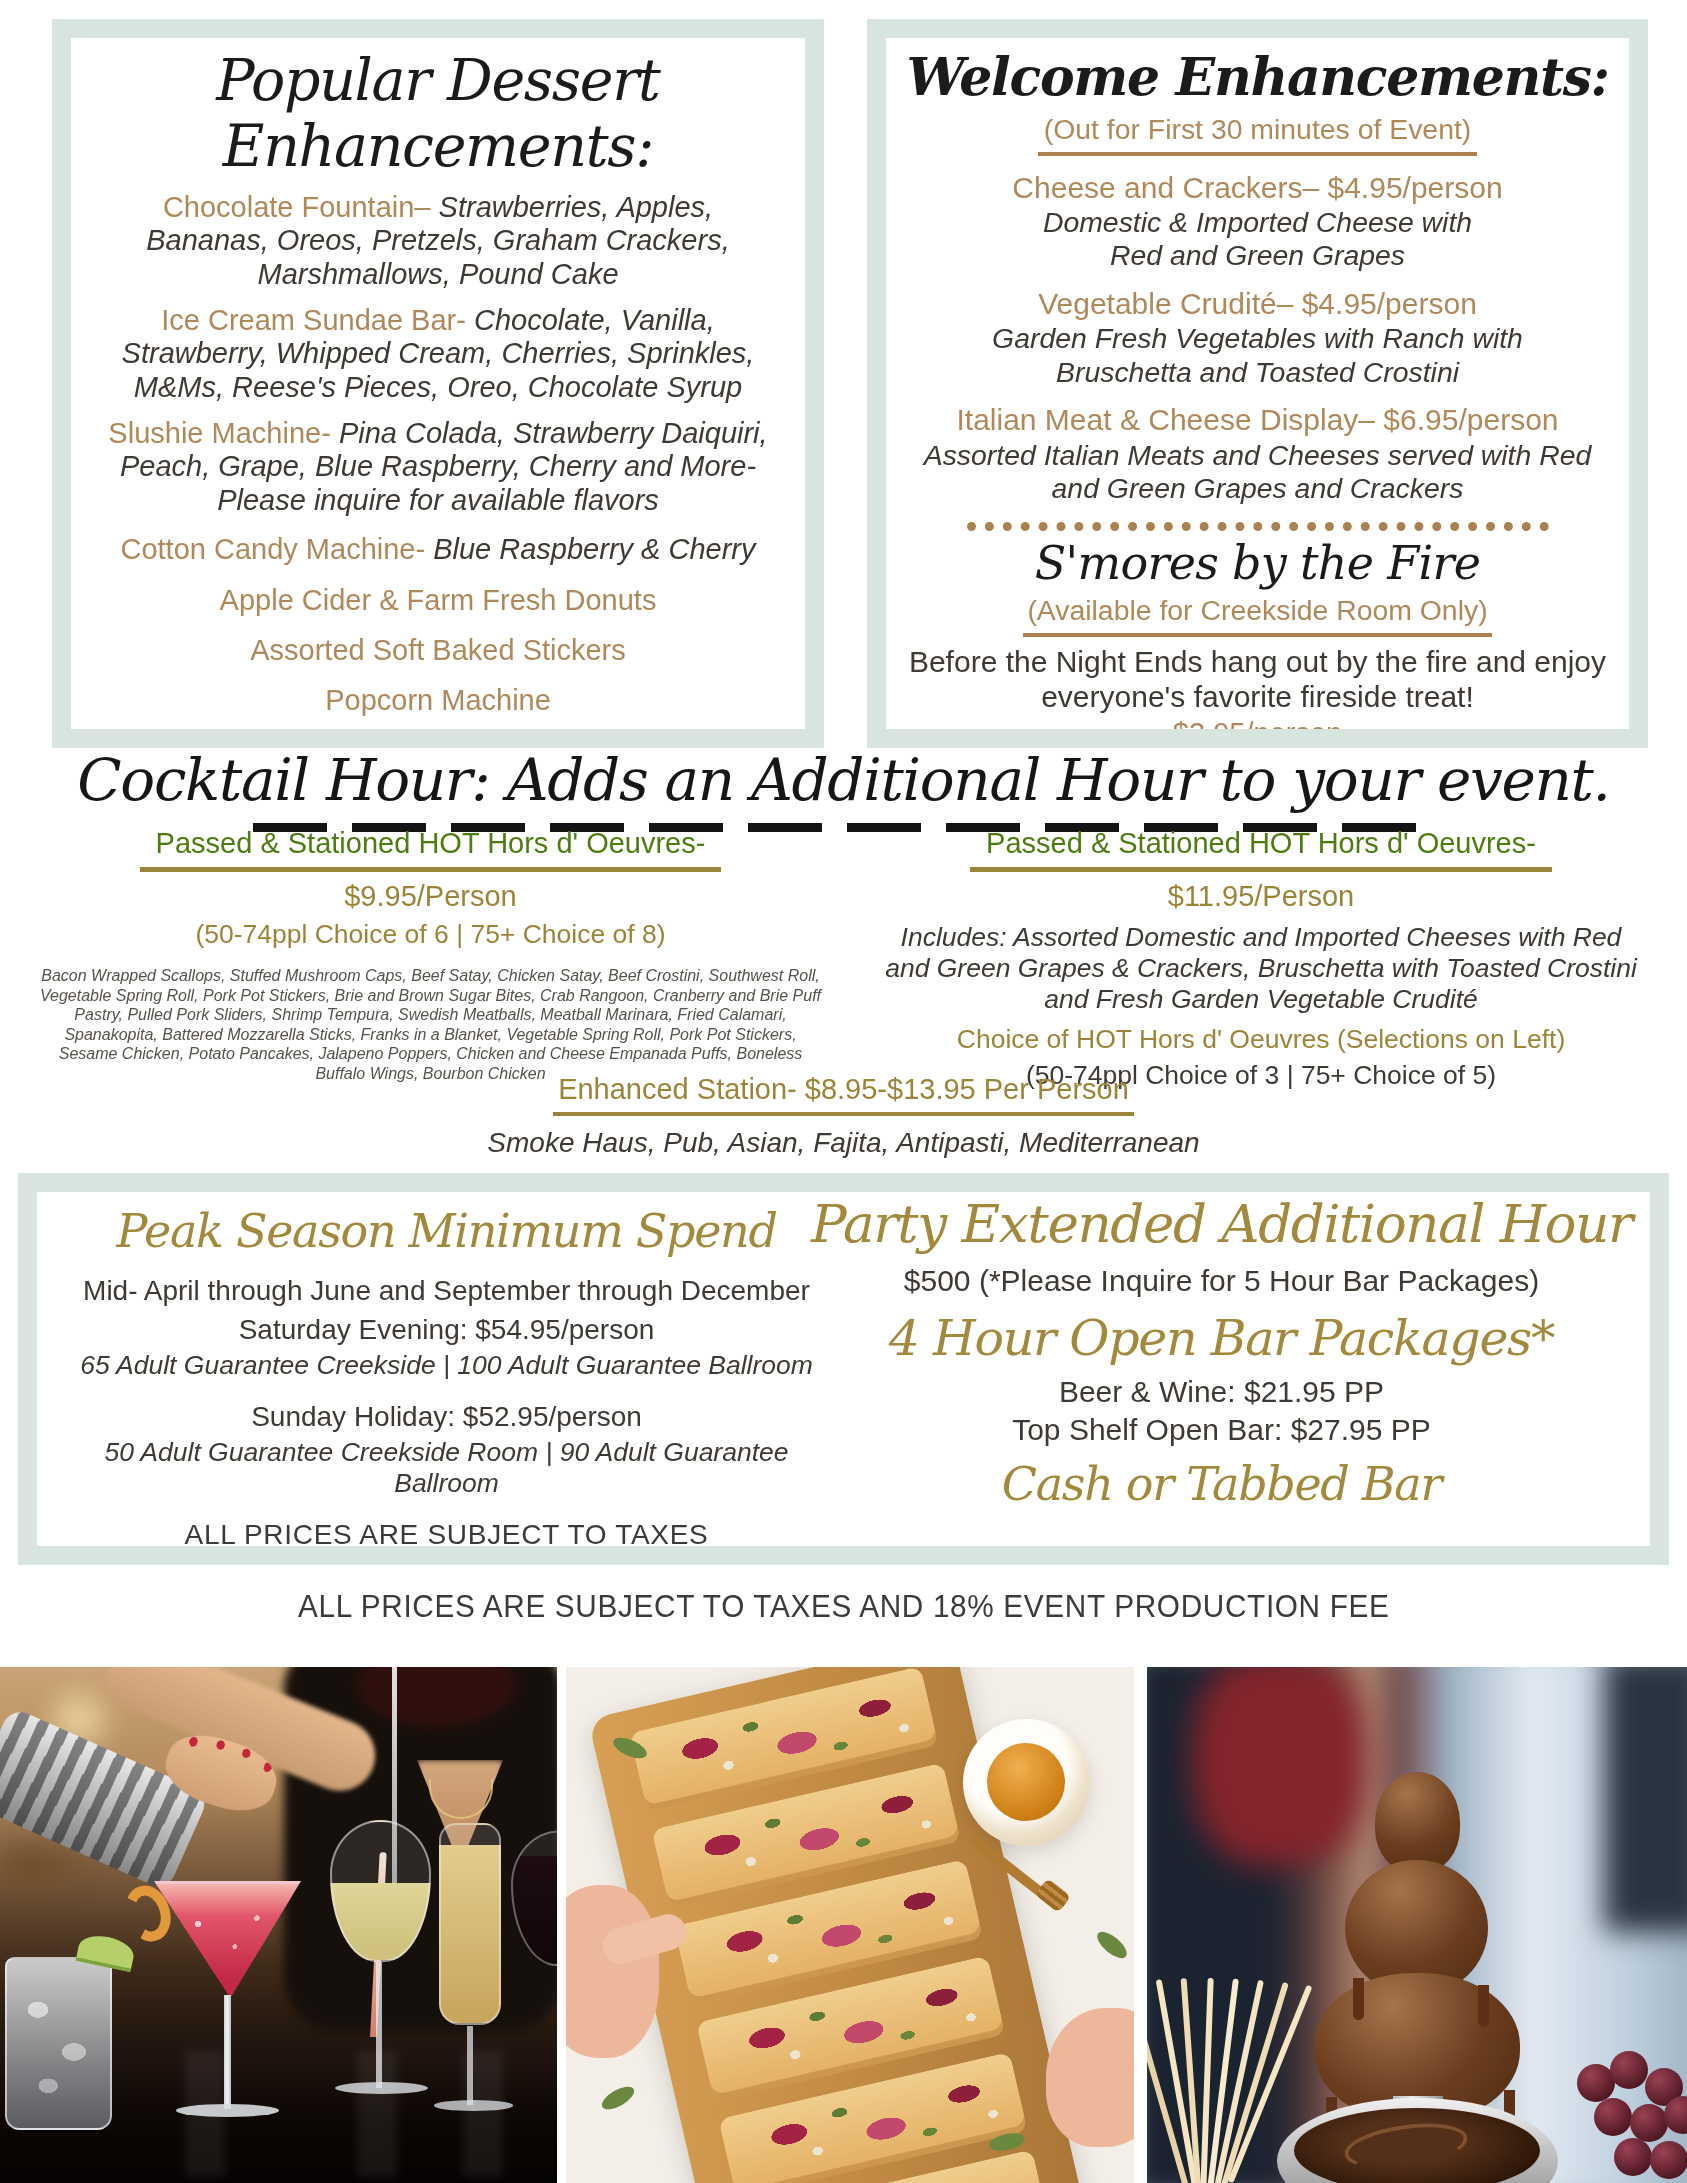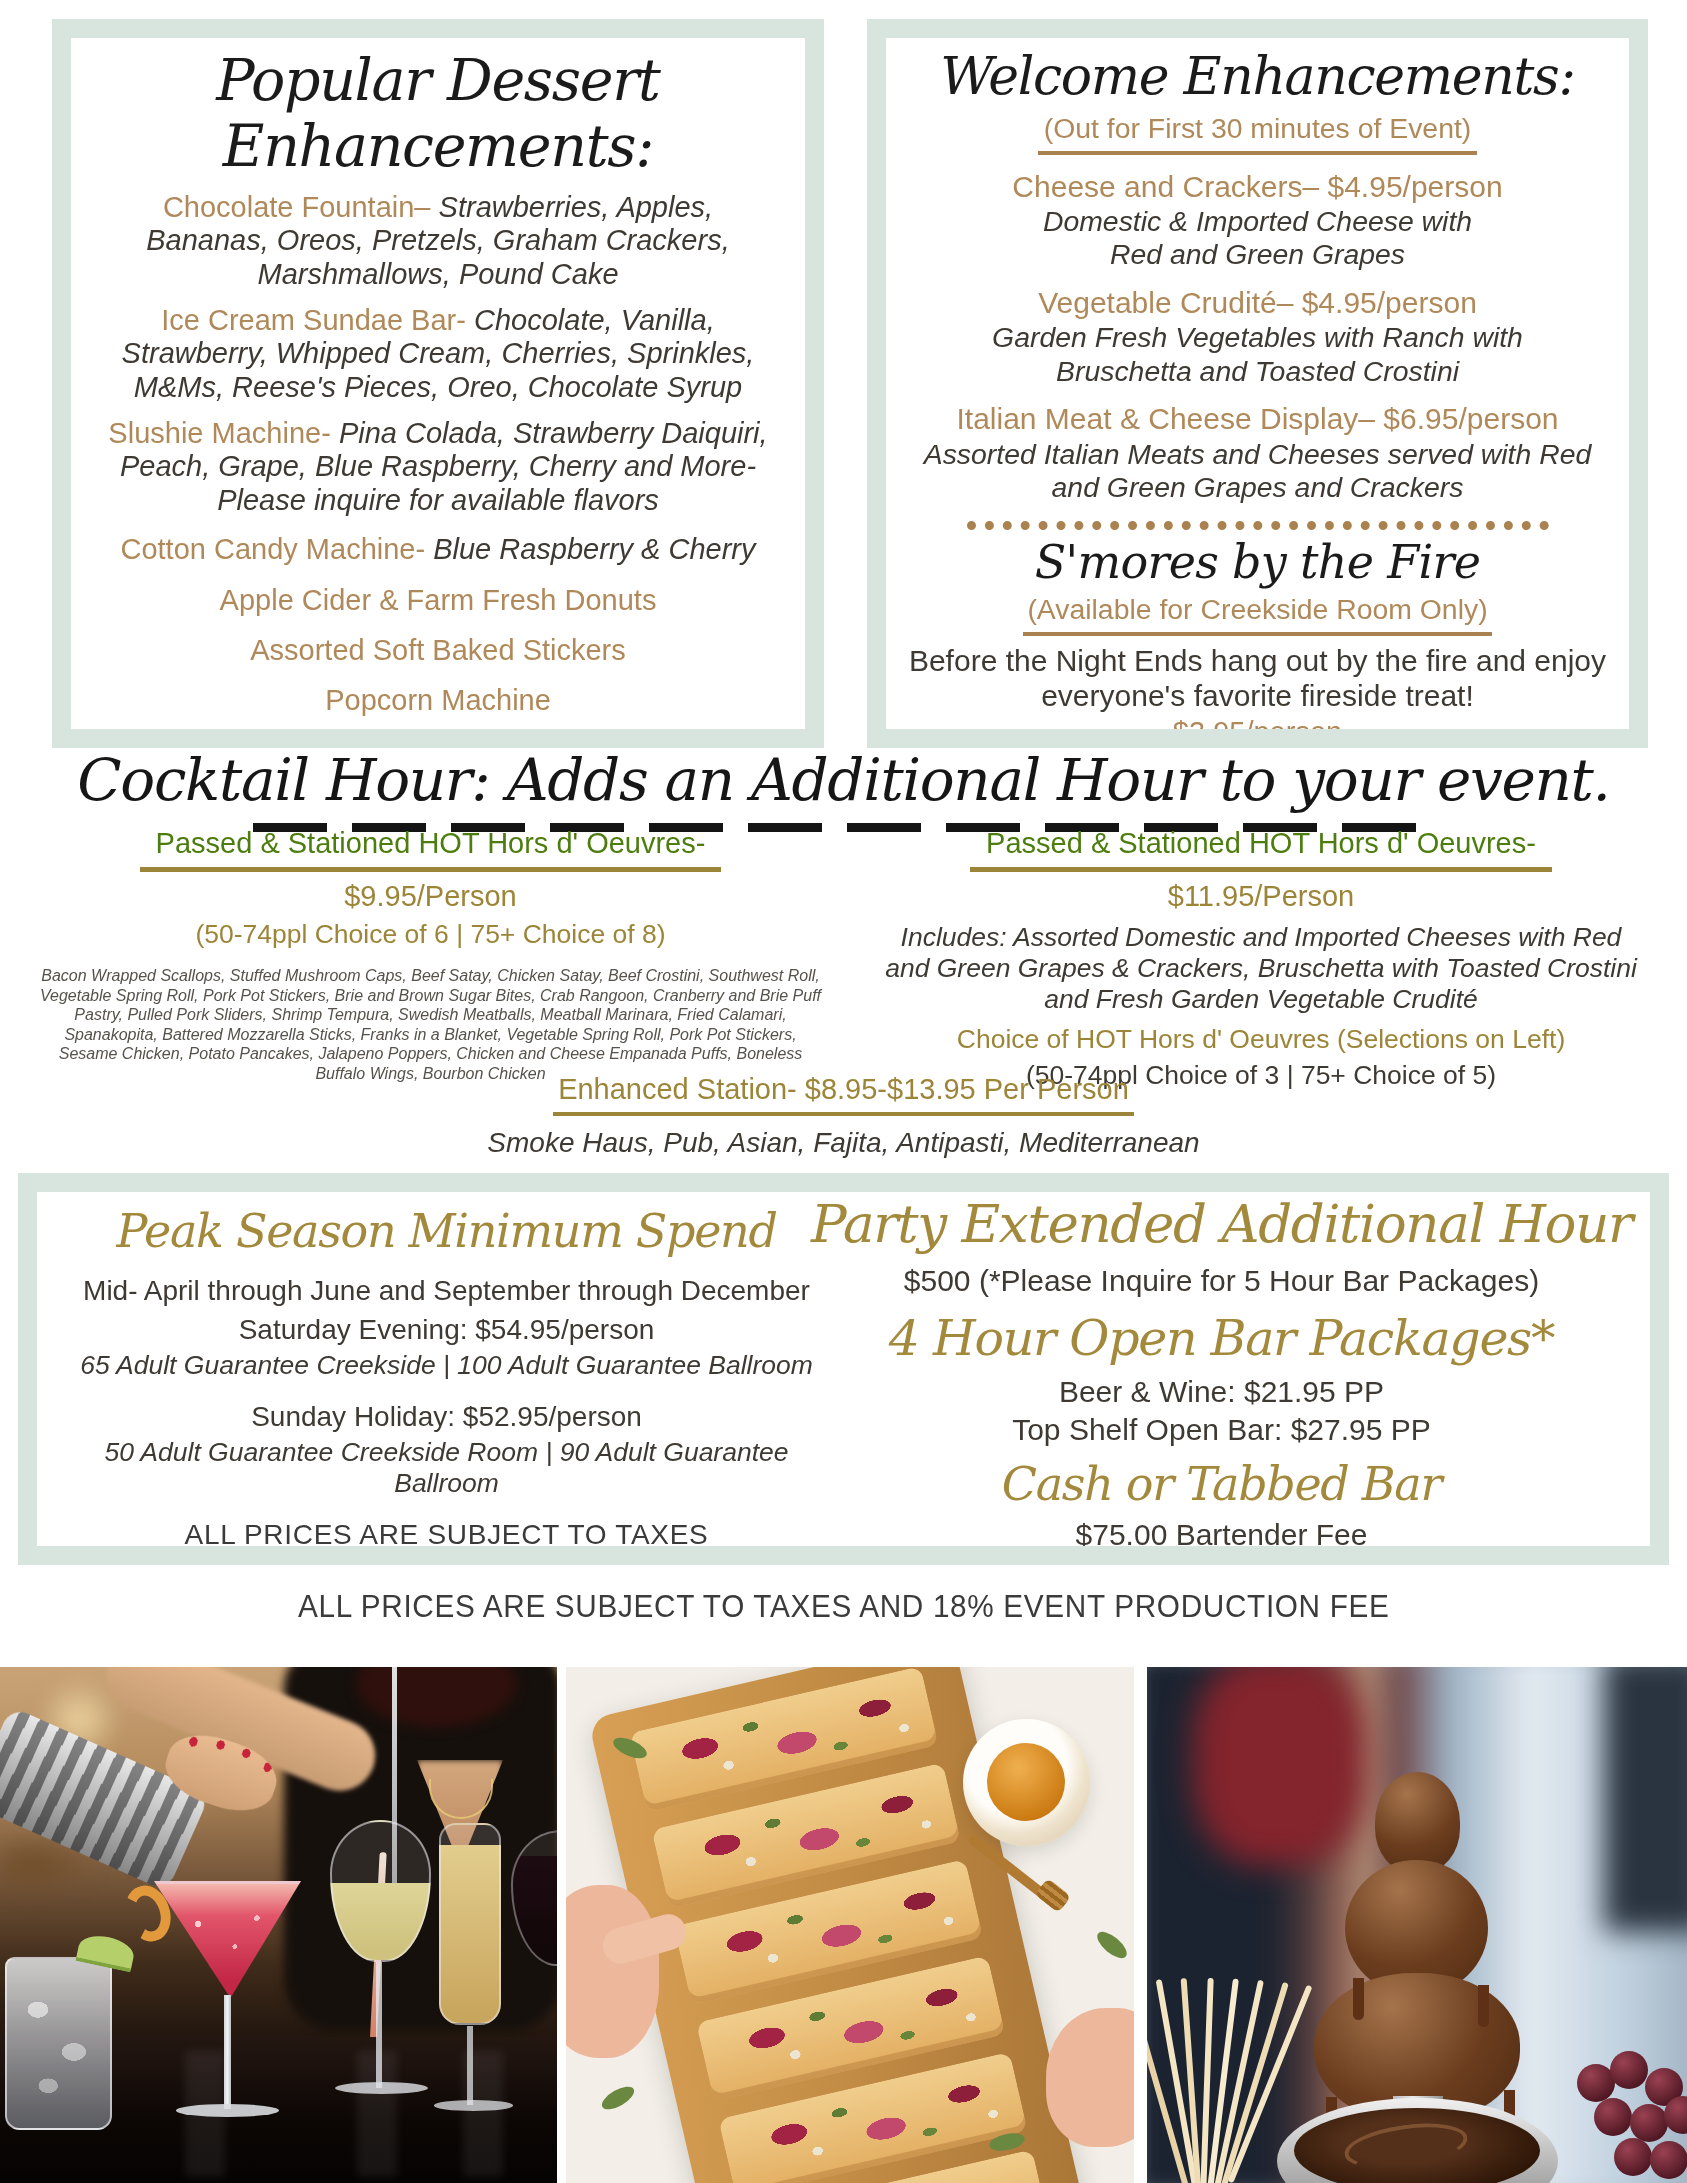--- a/index.html
+++ b/index.html
@@ -17,7 +17,7 @@
   .welcome-box { left:867px; top:18.5px; width:781px; height:729px; padding:0 20px; }
 
   .box-title { font-size:57px; color:#1b1b1b; margin-top:9.3px;text-align:center; }
-  .welcome-box .box-title { font-size:52px; margin-top:8px; }
+  .welcome-box .box-title { font-size:52px; margin-top:8px;font-weight:bold; }
 
   .d-item { font-size:29px; line-height:1.16; margin-top:12px; }
   .d-item .desc { font-style:italic; color:#3e3933; }

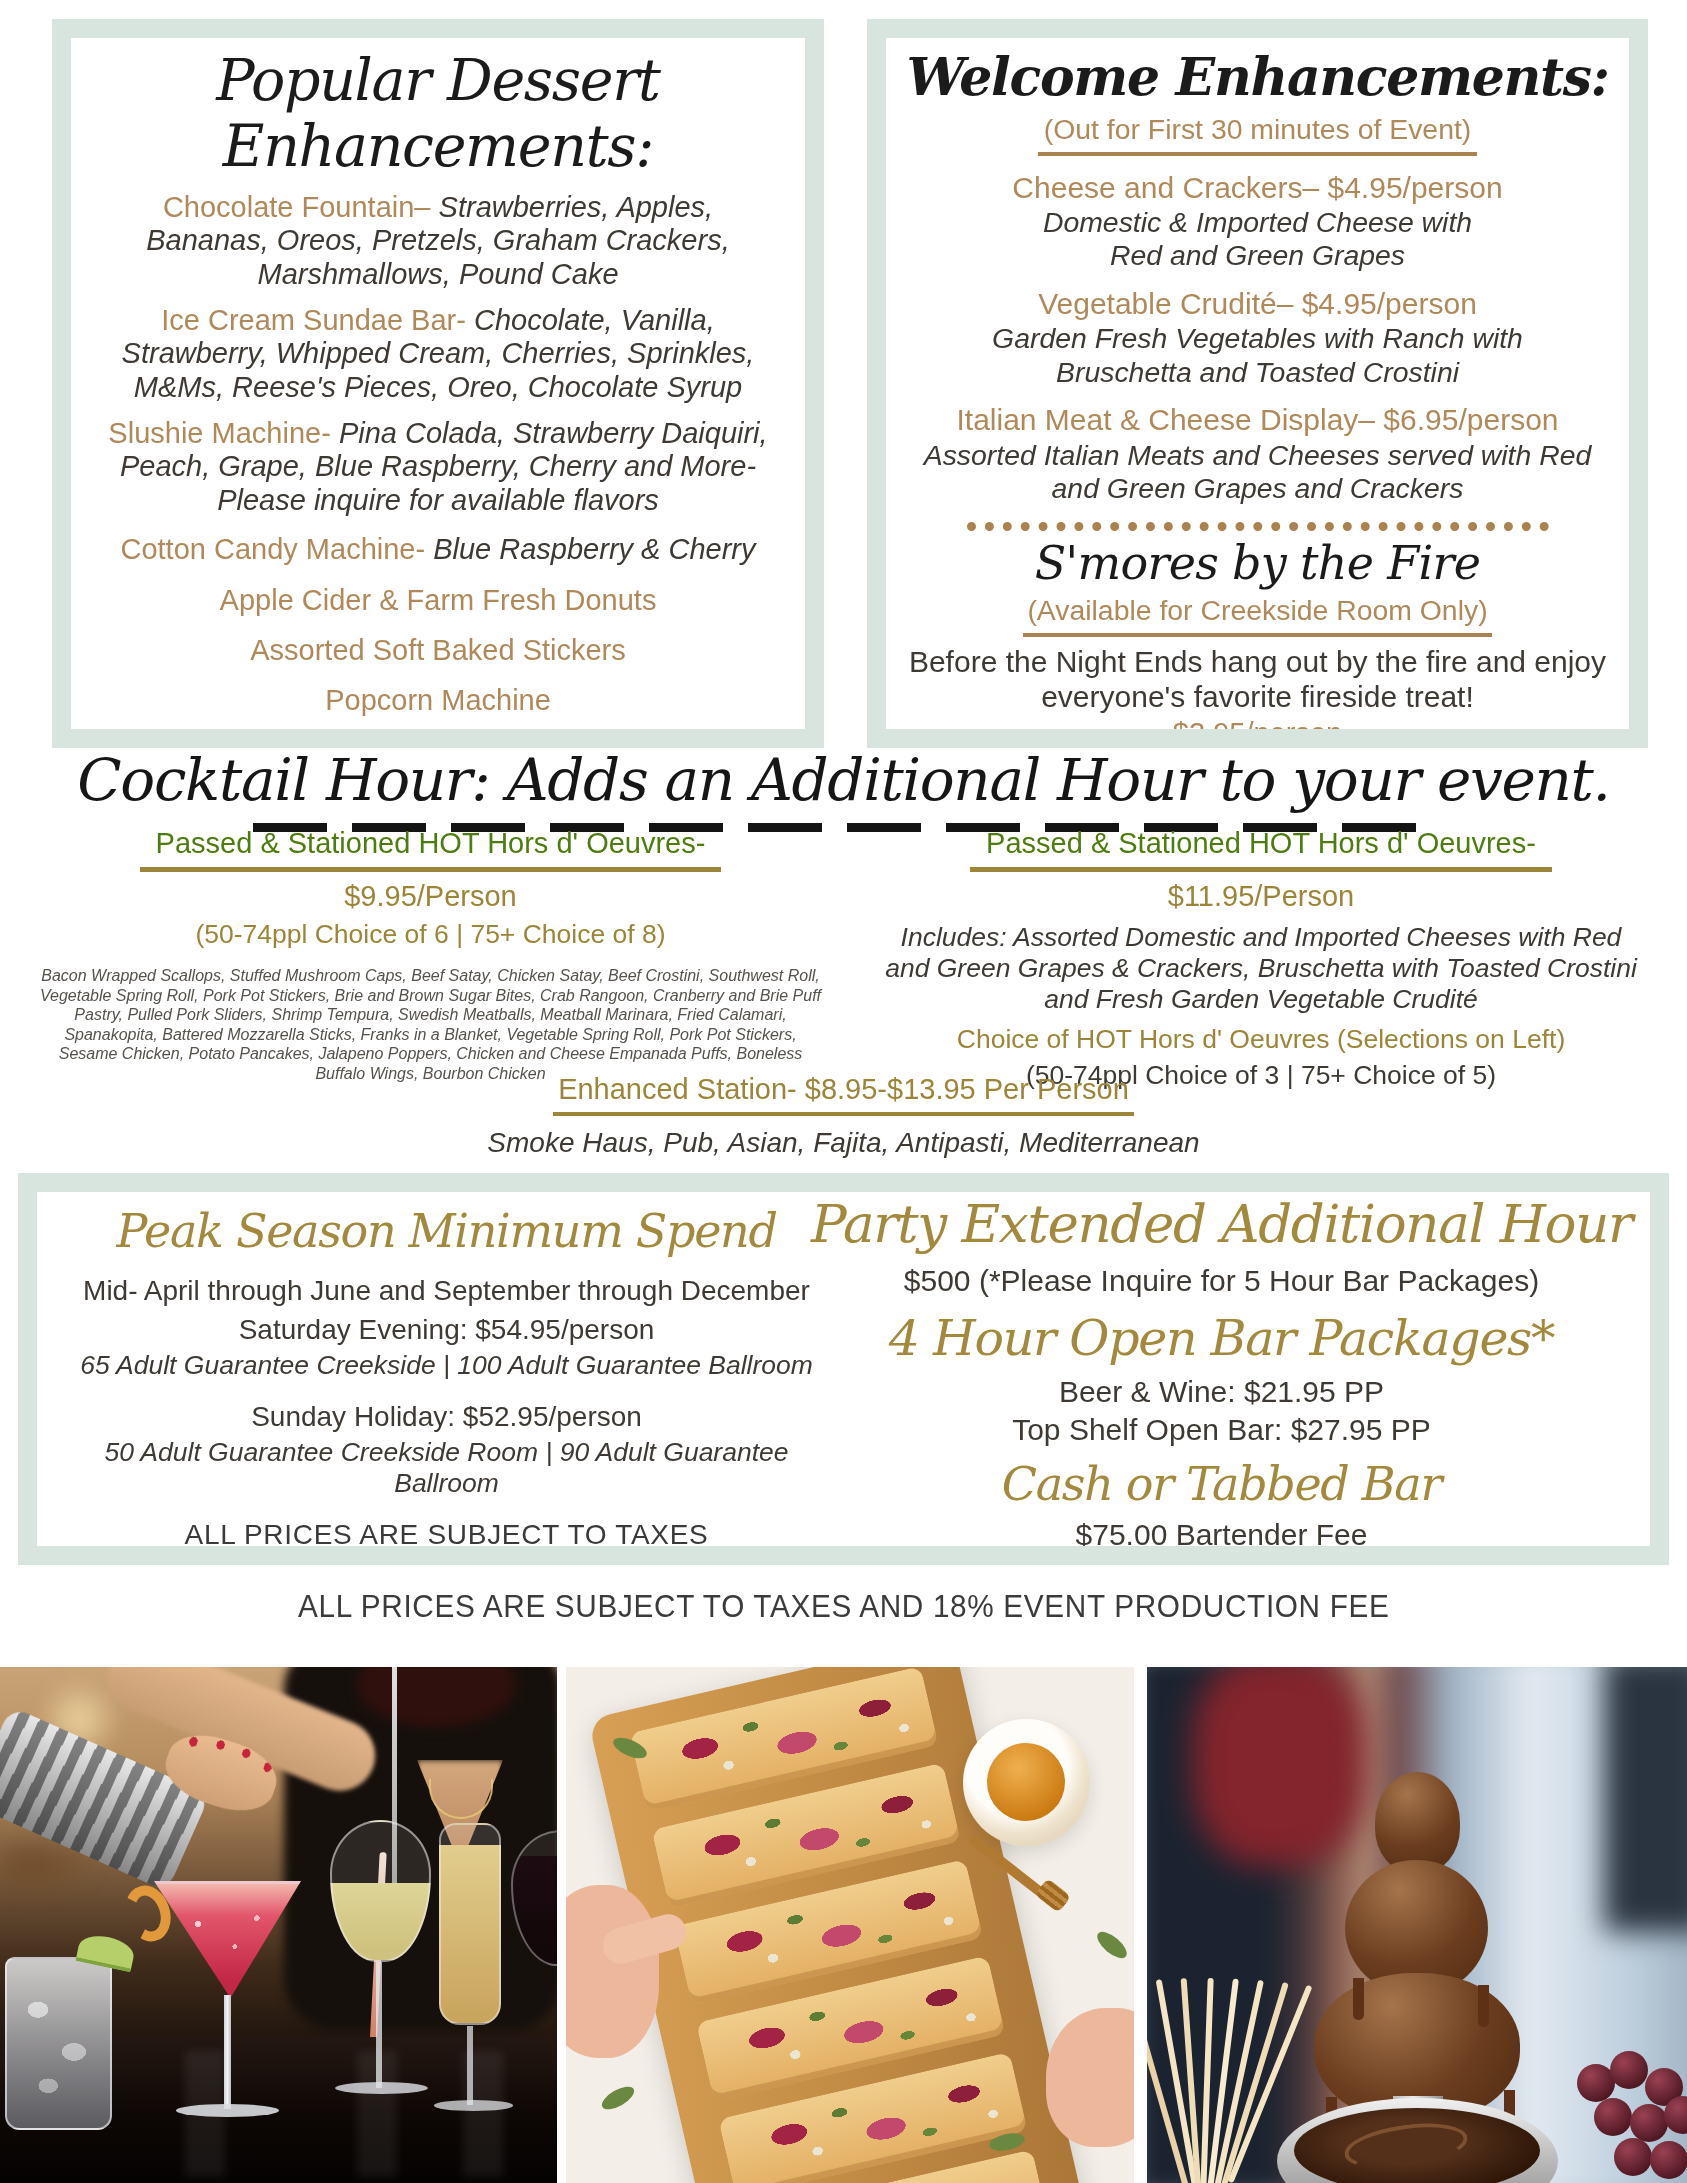--- a/index.html
+++ b/index.html
@@ -269,7 +269,6 @@
       <p class="pol-line mt12" style="font-size:30px;">Beer &amp; Wine: $21.95 PP</p>
       <p class="pol-line mt6" style="font-size:30px;">Top Shelf Open Bar: $27.95 PP</p>
       <h2 class="script pol-title mt16">Cash or Tabbed Bar</h2>
-      <p class="pol-line mt10" style="font-size:30px;">$75.00 Bartender Fee</p>
     </div>
   </section>
 

